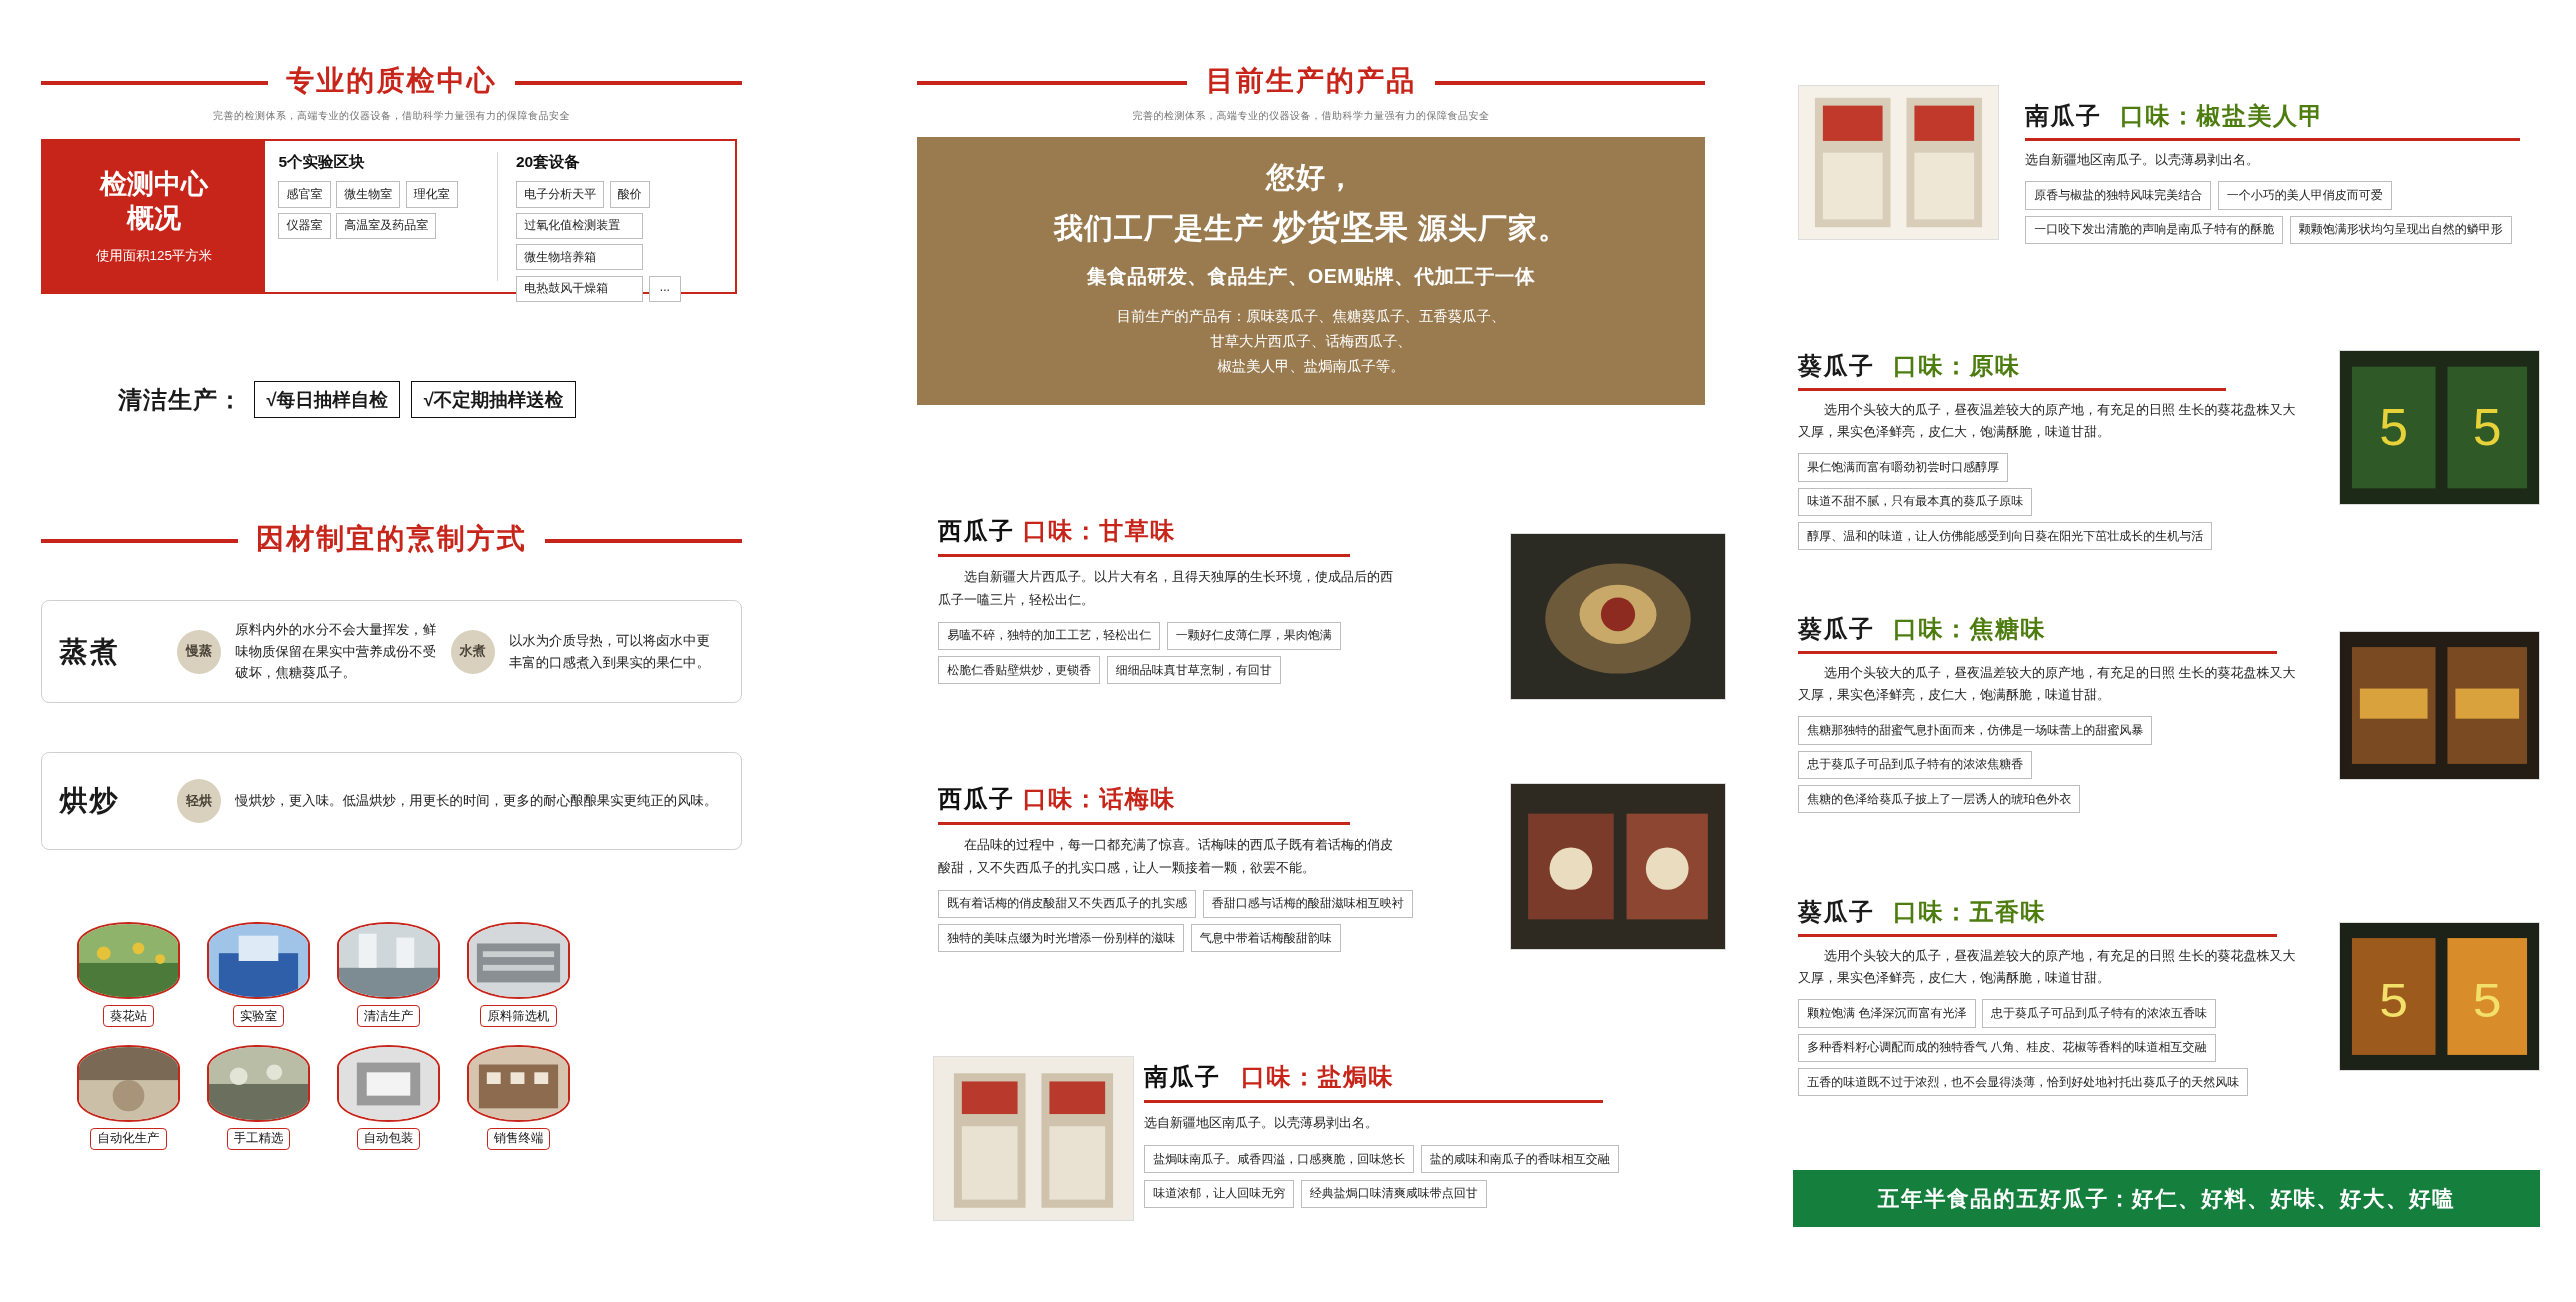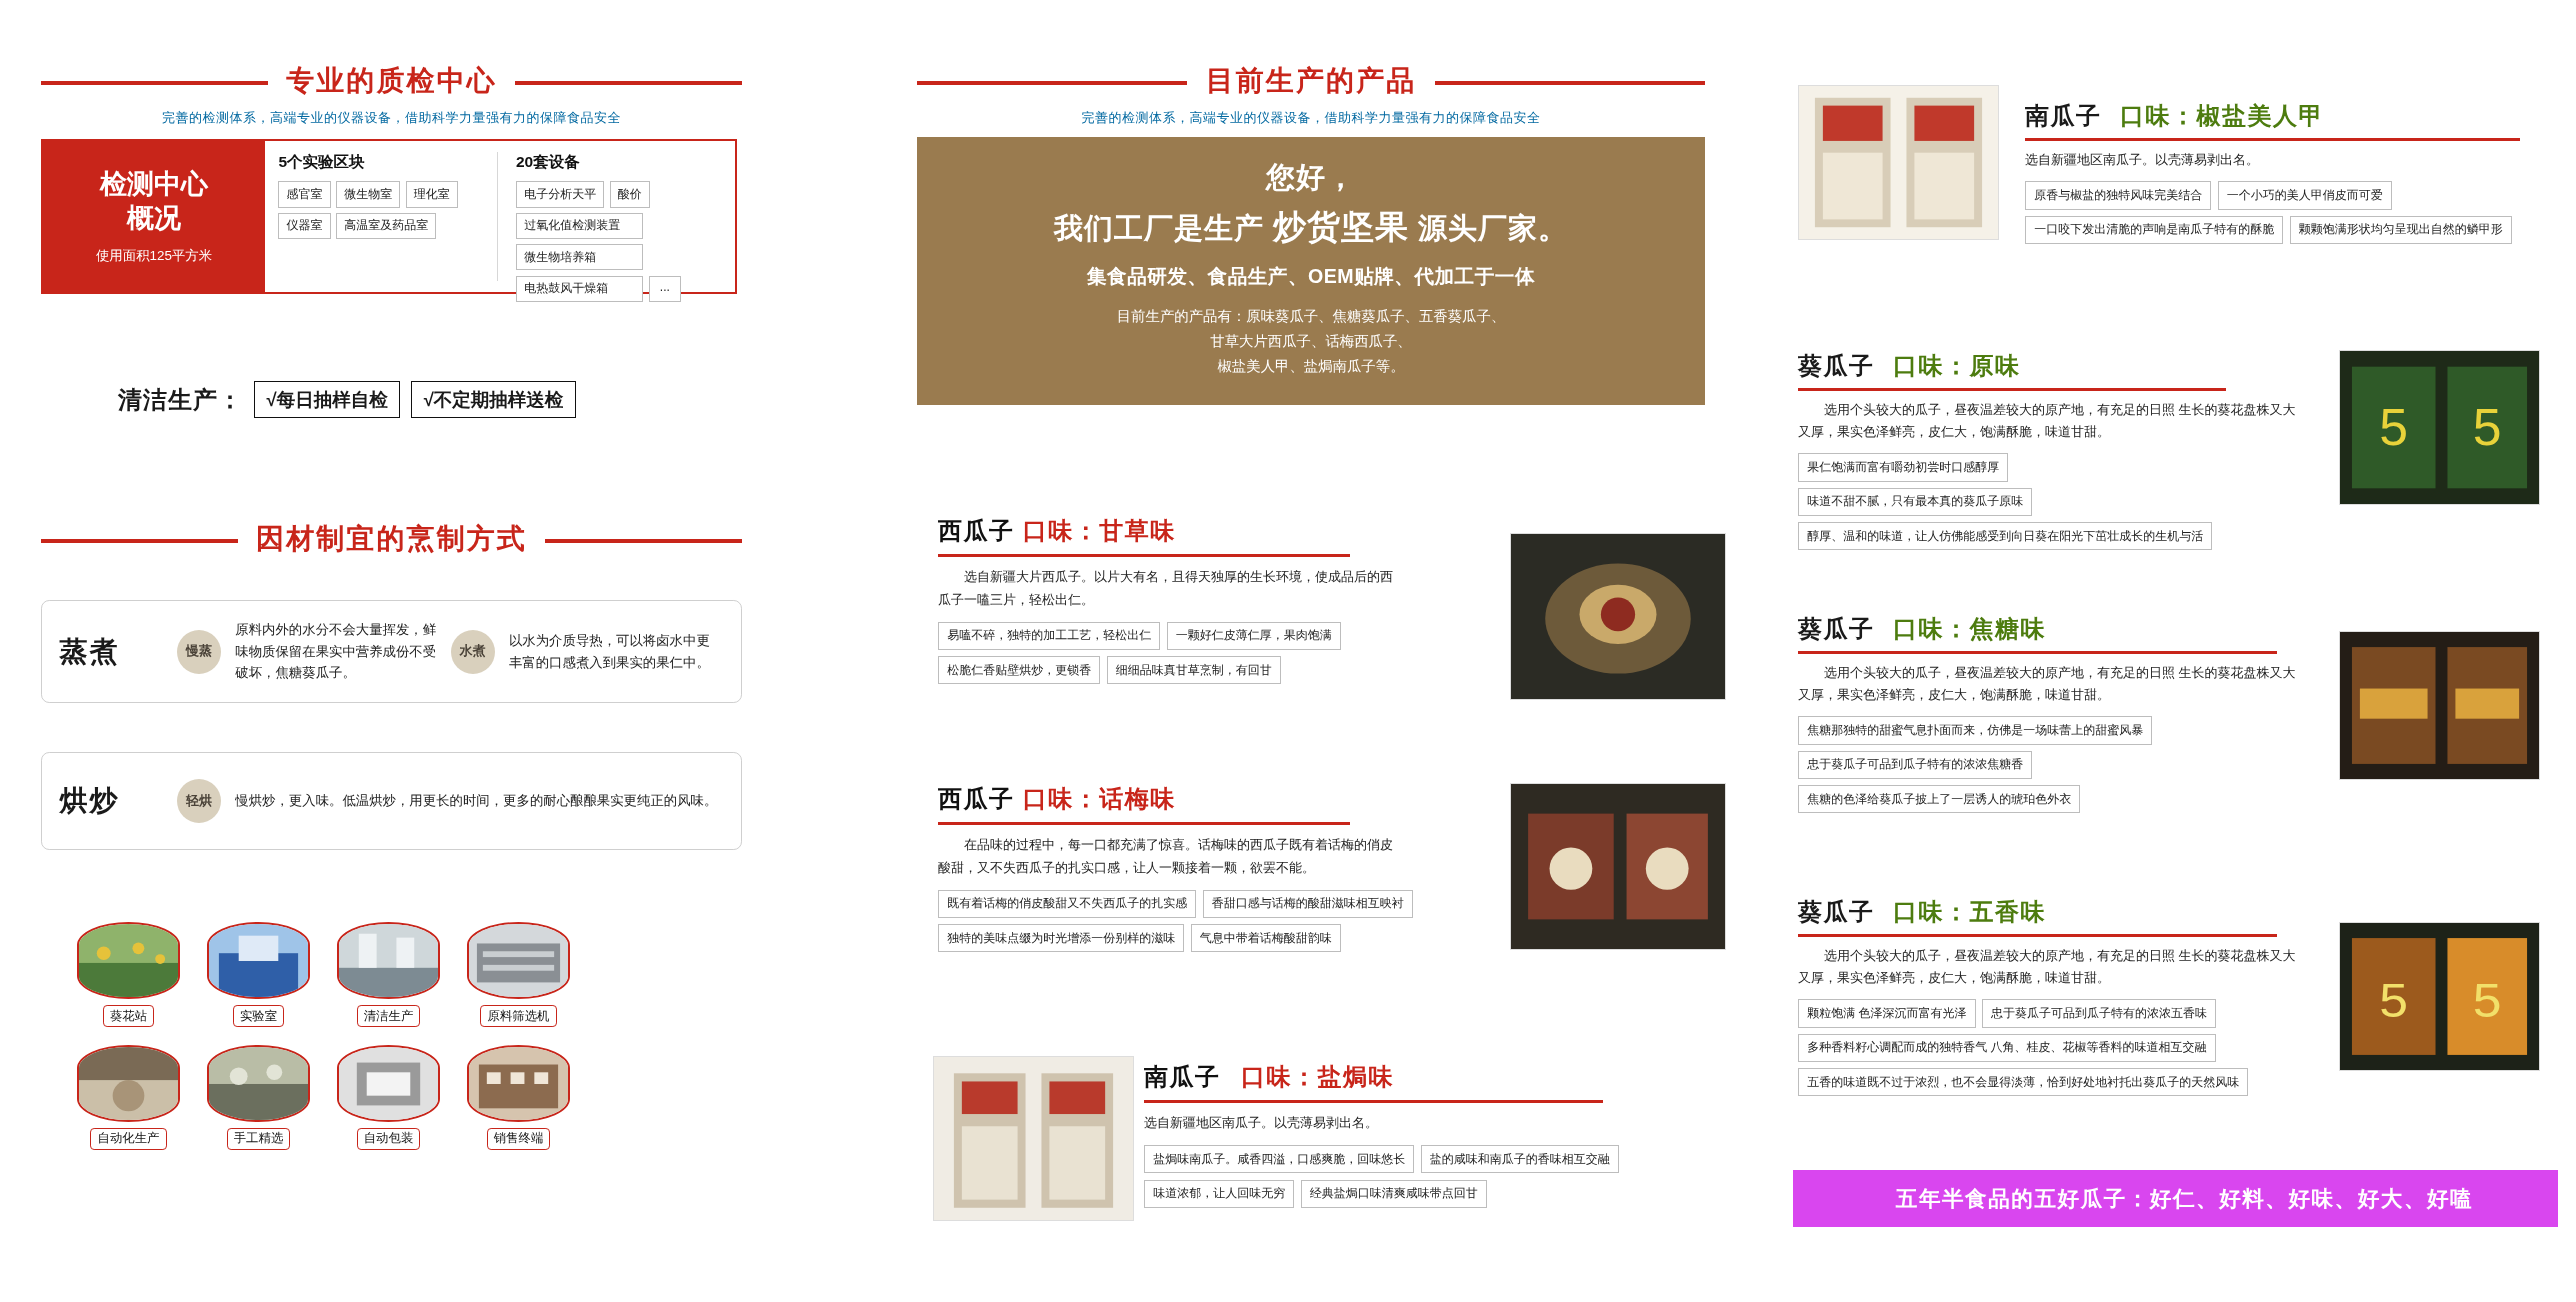--- a/index.html
+++ b/index.html
@@ -27,7 +27,7 @@
     position:absolute;left:0;right:0;top:50%;height:3.6px;background:#c8251a;z-index:1;
   }
   .sec-sub{
-    text-align:center;font-size:13px;color:#0369a1;margin-top:9.3px;letter-spacing:0.5px;
+    text-align:center;font-size:10px;color:#737373;margin-top:9.3px;letter-spacing:0.5px;
   }
 
   

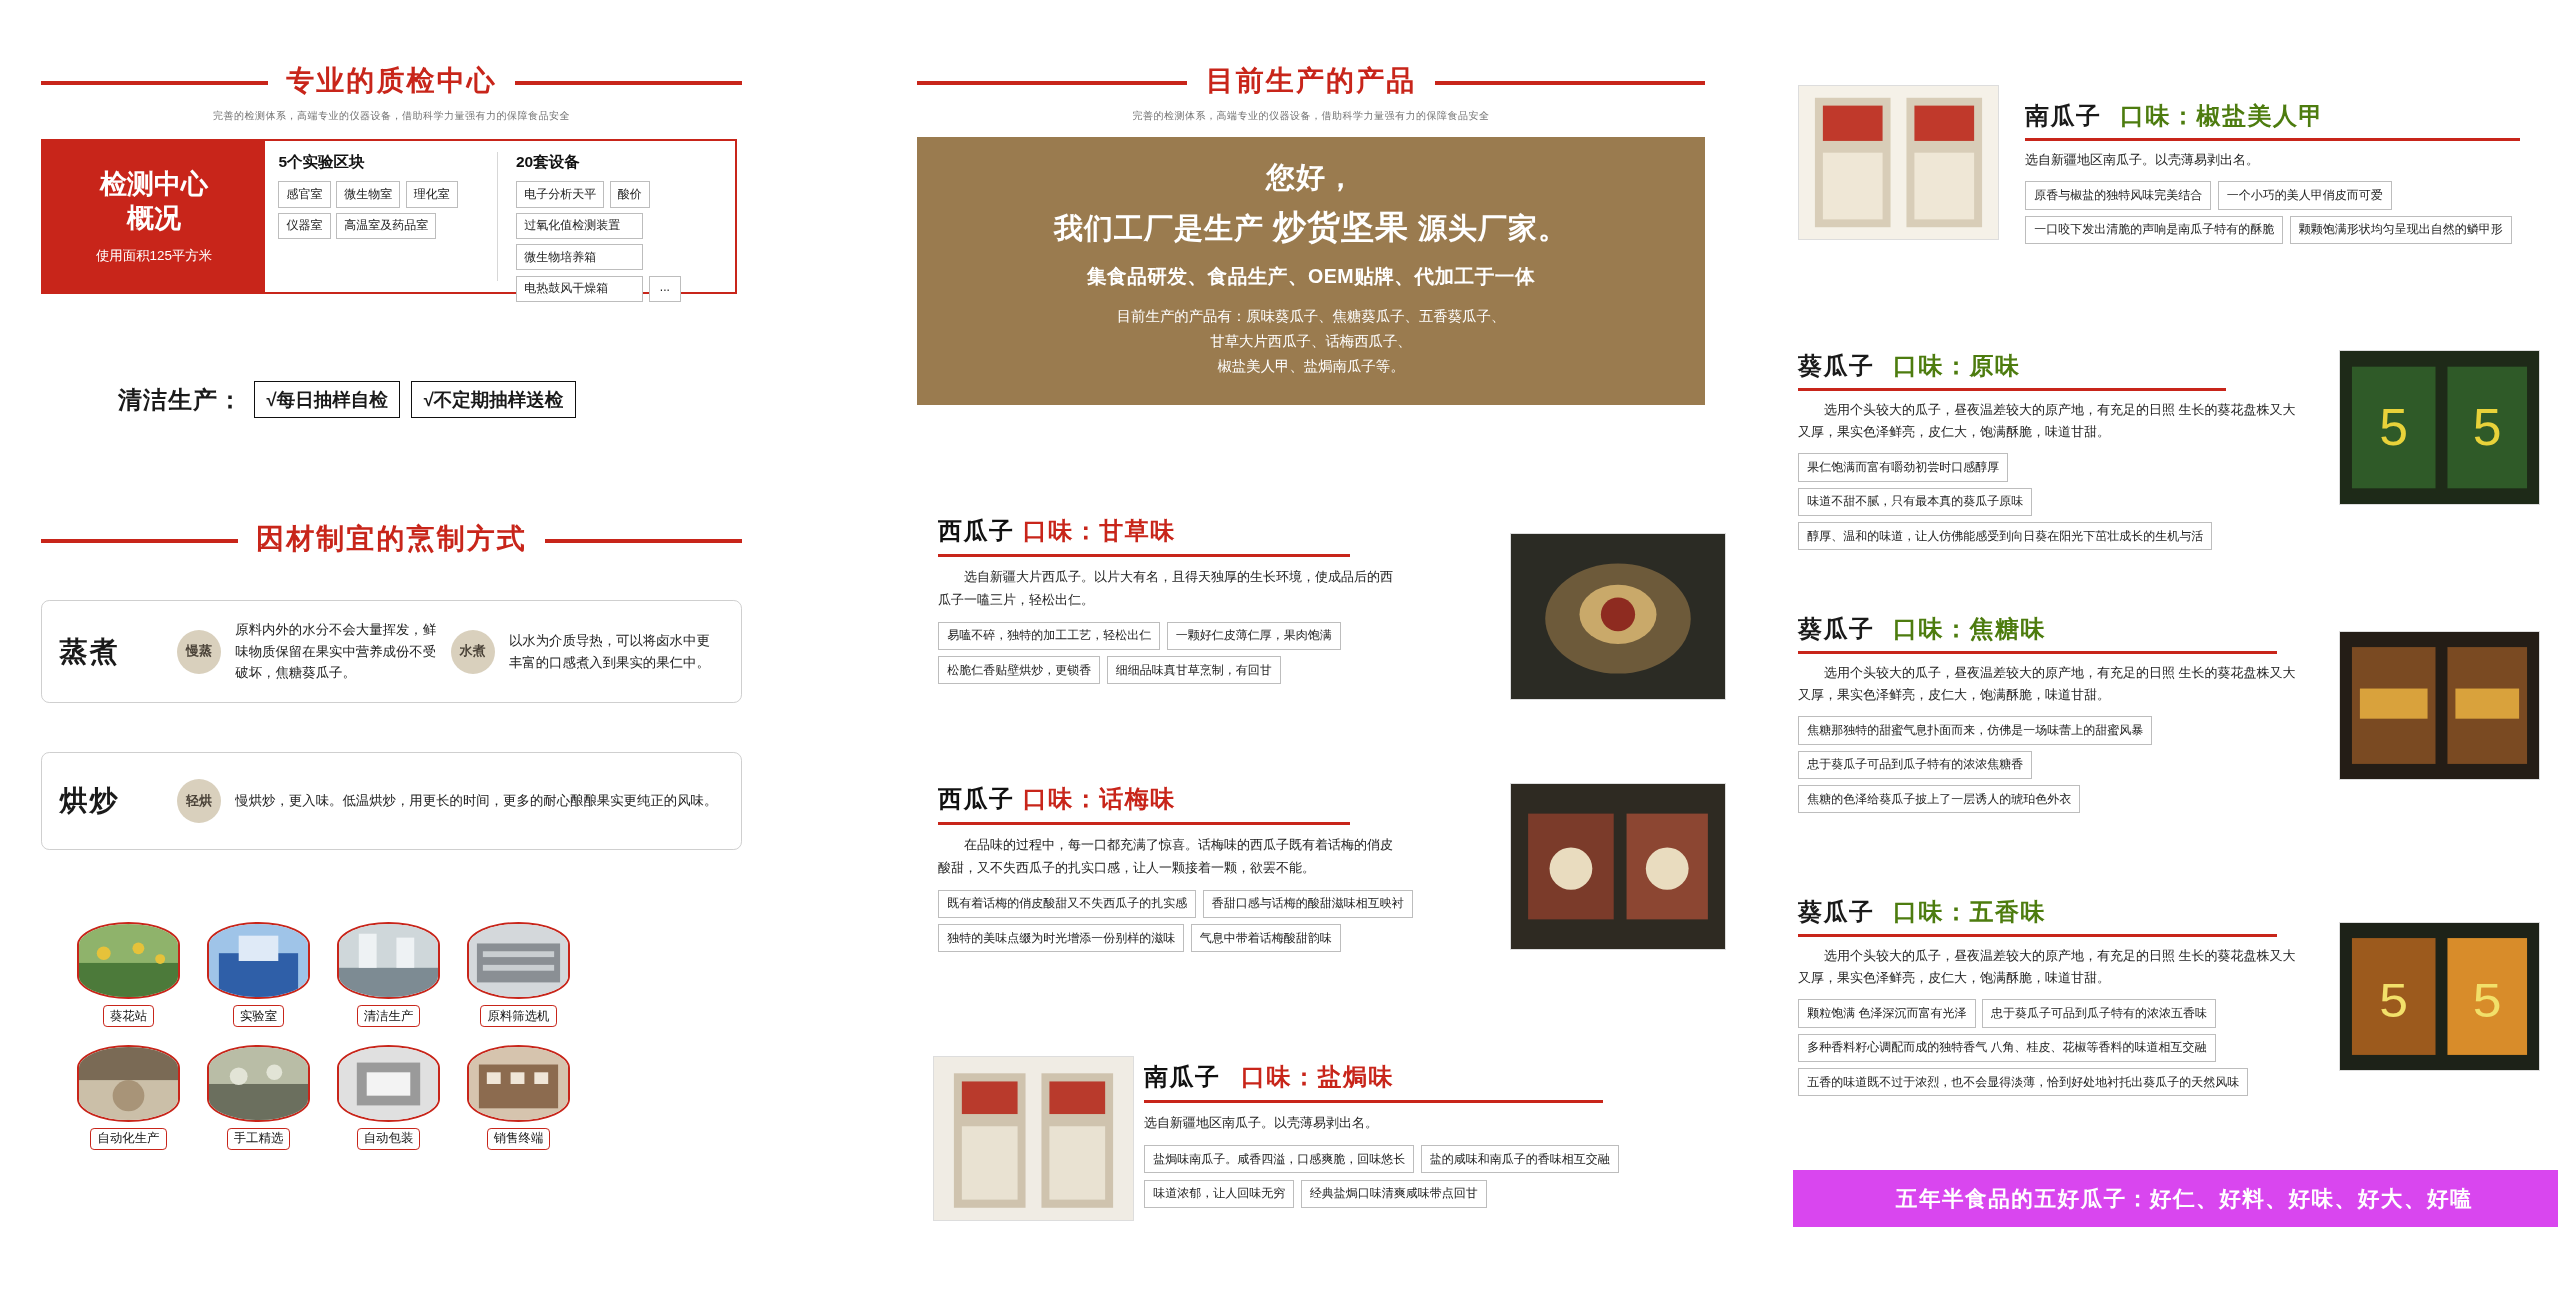--- a/index.html
+++ b/index.html
@@ -124,8 +124,8 @@
 
   .footer-band{
     position:absolute;left:1793px;top:1170px;width:747px;height:57px;
-    background:#d946ef;color:#fff;display:flex;align-items:center;justify-content:center;
-    font-size:21.6px;font-weight:bold;letter-spacing:1.5px;padding-left:18px;
+    background:#15803d;color:#fff;display:flex;align-items:center;justify-content:center;
+    font-size:21.6px;font-weight:bold;letter-spacing:1.5px;
   }
 
   

